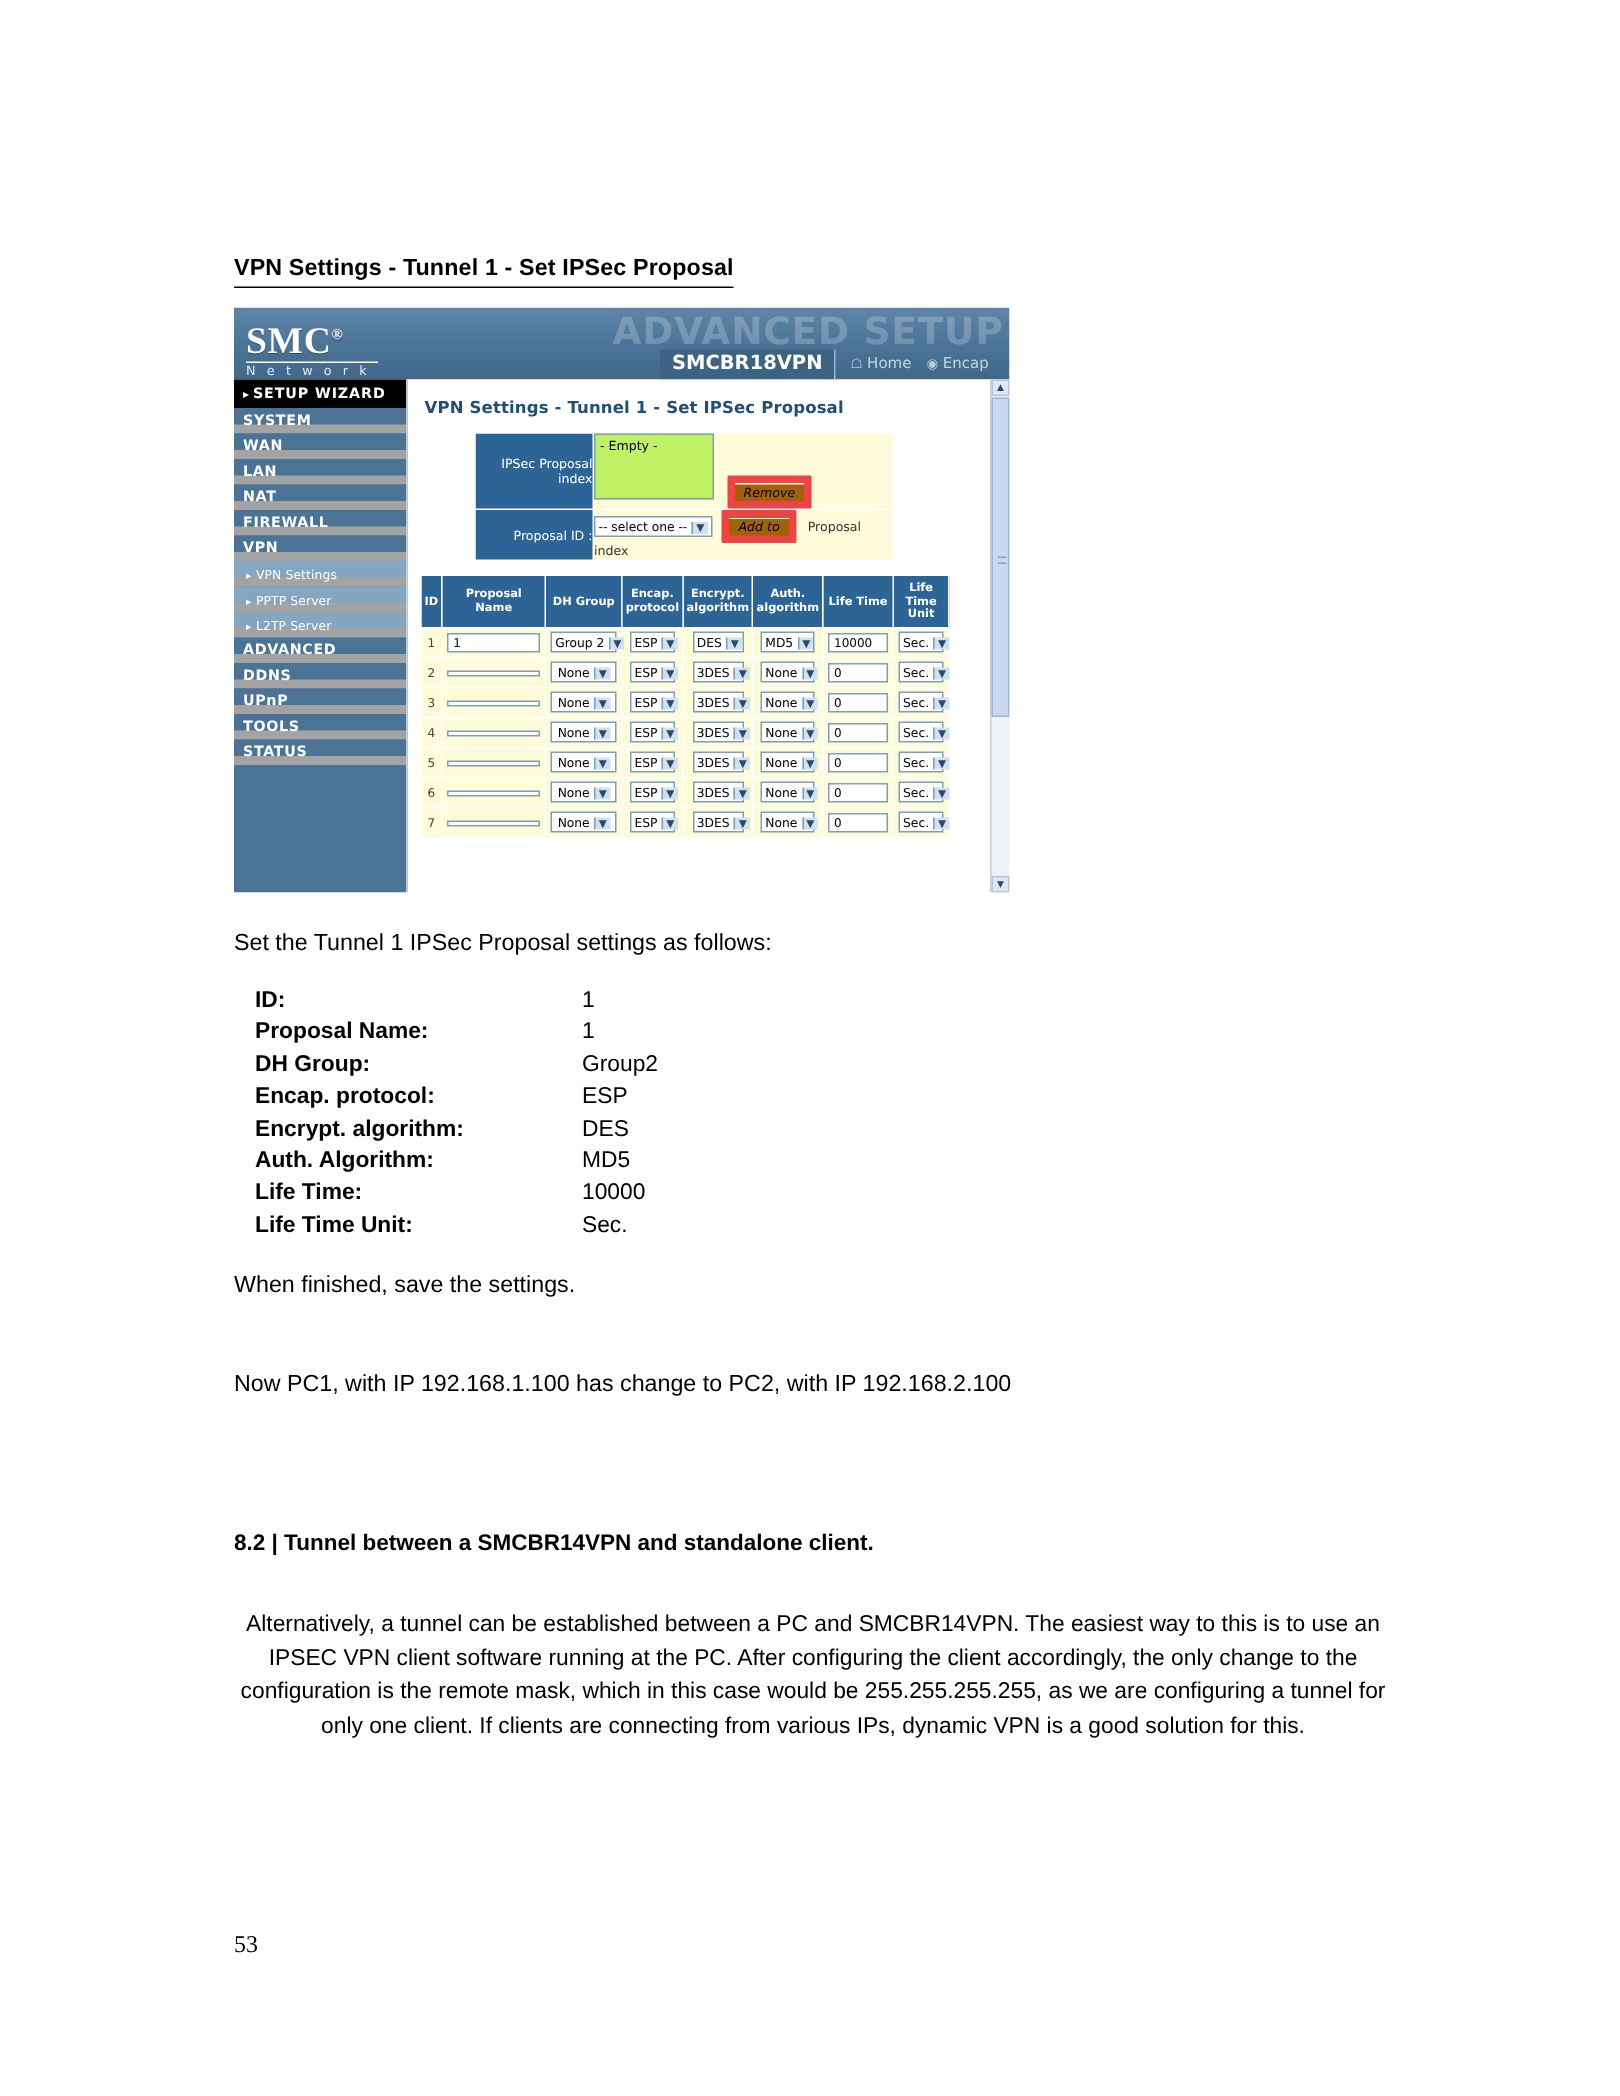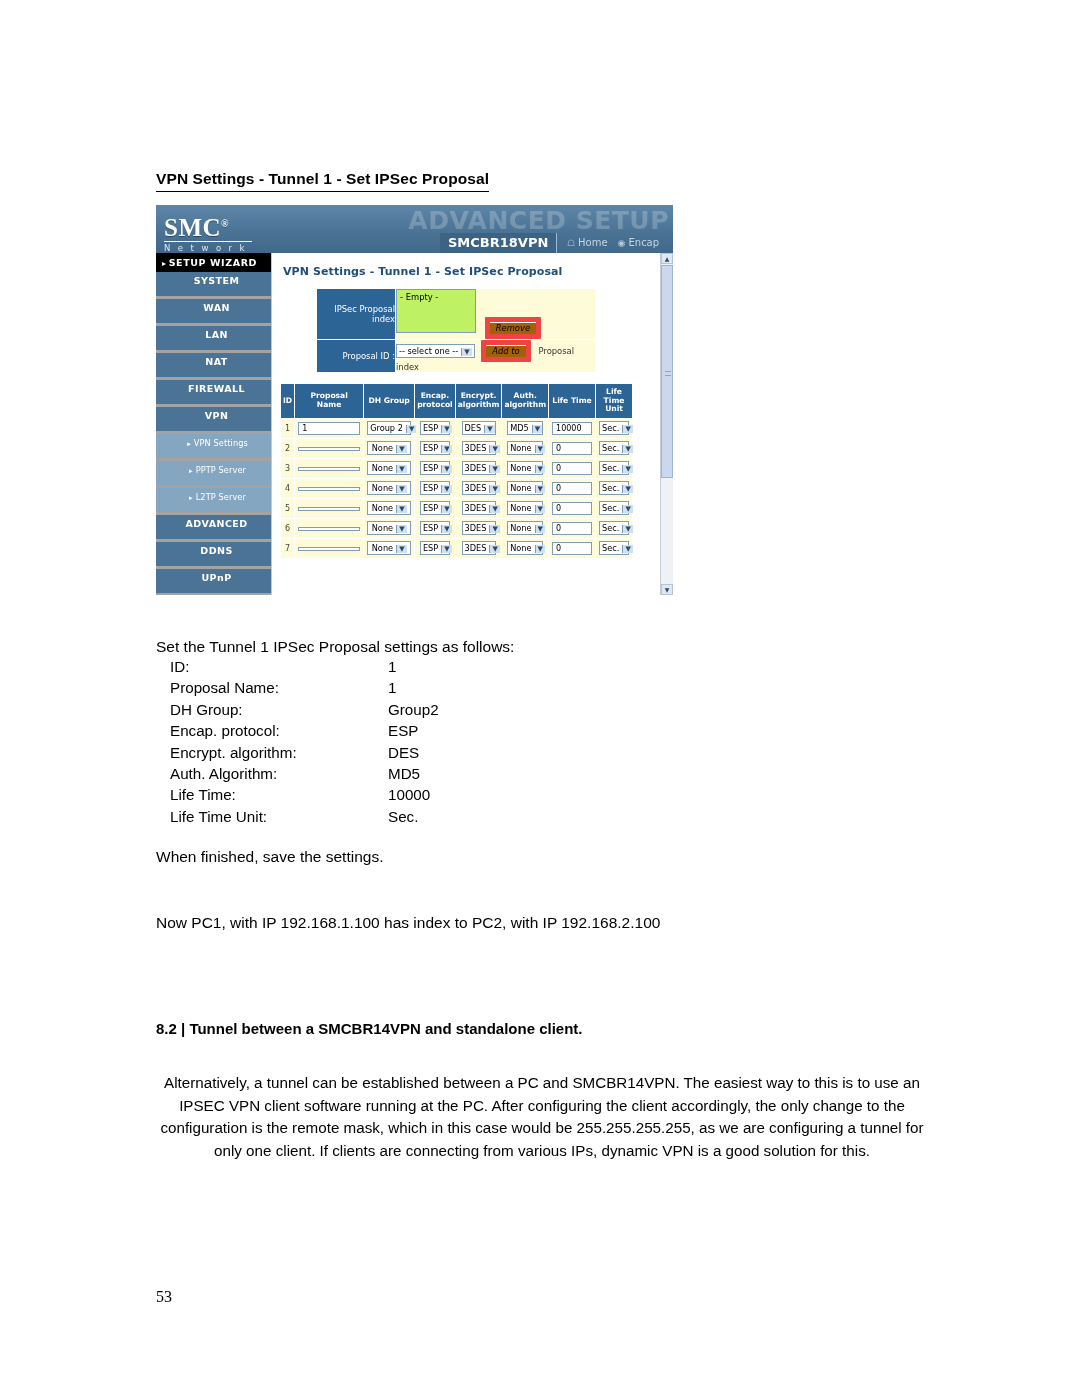--- a/index.html
+++ b/index.html
@@ -106,12 +106,11 @@
     background:#4a7395;
   }
   .nav{
-    height:27px;line-height:18.2px;
-    border-bottom:3px solid #a3a3a3;
+    height:17px;line-height:18.2px;
+    border-bottom:6px solid #a3a3a3;
     color:#ffffff;font-size:9.5px;font-weight:bold;
     letter-spacing:.45px;padding-left:6px;box-sizing:border-box;
     background:#4a7395;
-    text-align:center;
   }
   .nav.sub{
     font-weight:normal;font-size:8.2px;letter-spacing:.1px;

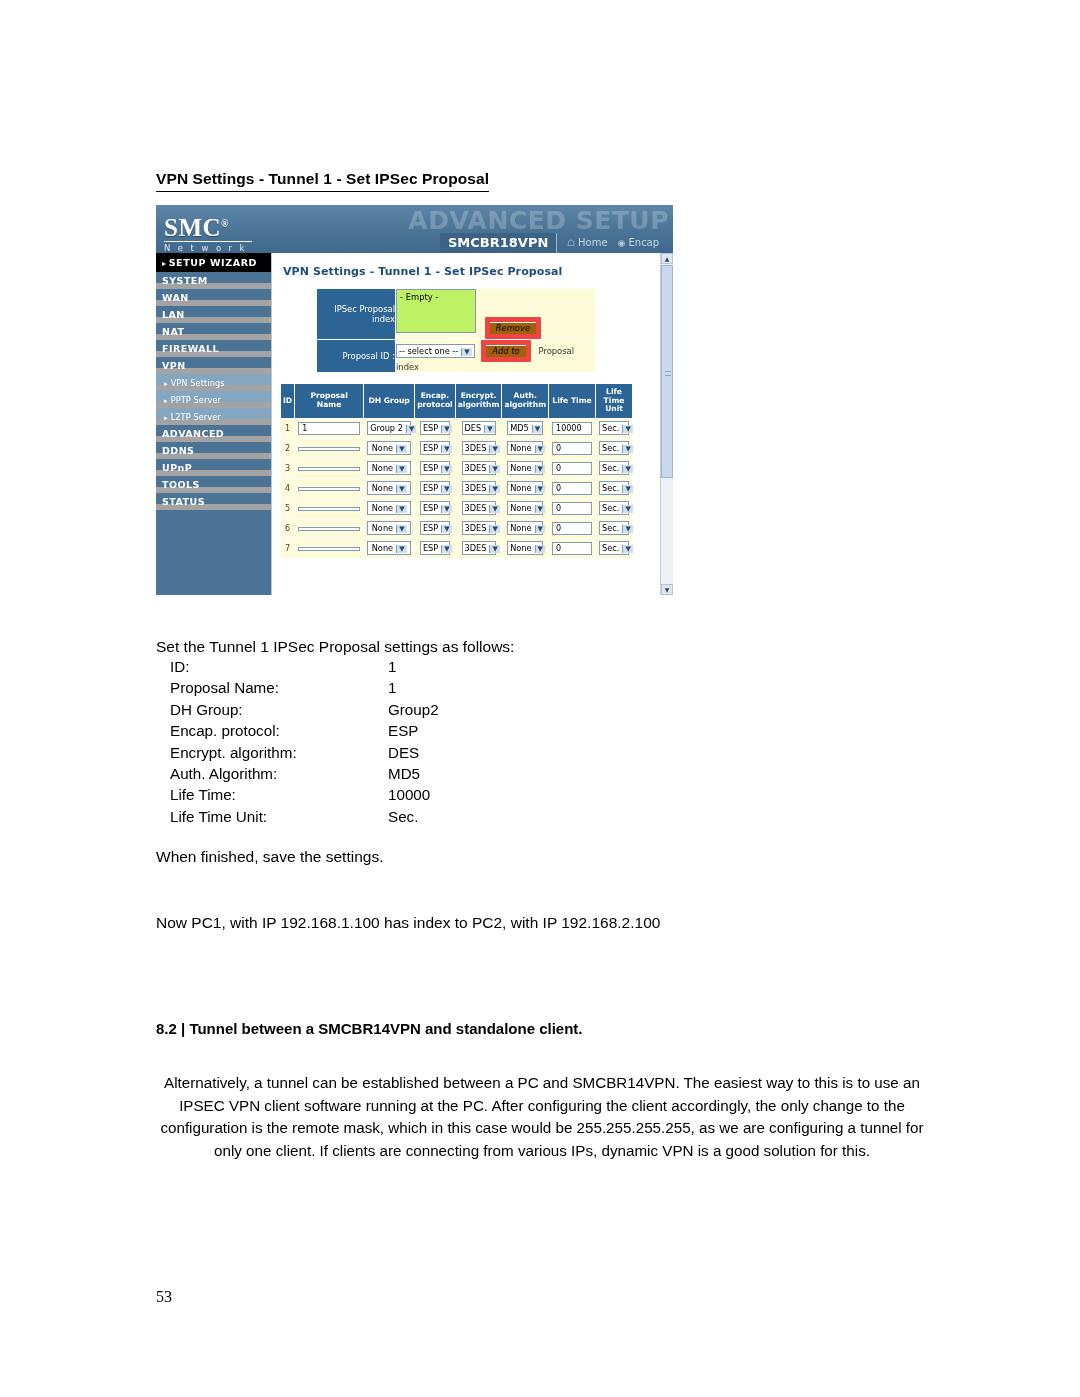--- a/index.html
+++ b/index.html
@@ -374,7 +374,7 @@
     </div>
   </div>
 
-  <div class="body-text" style="top:636px;">Set the Tunnel 1 IPSec Proposal settings as follows:</div>
+  <div class="body-text" style="top:618px;">Set the Tunnel 1 IPSec Proposal settings as follows:</div>
 
   <div class="settings">
     <div class="row">

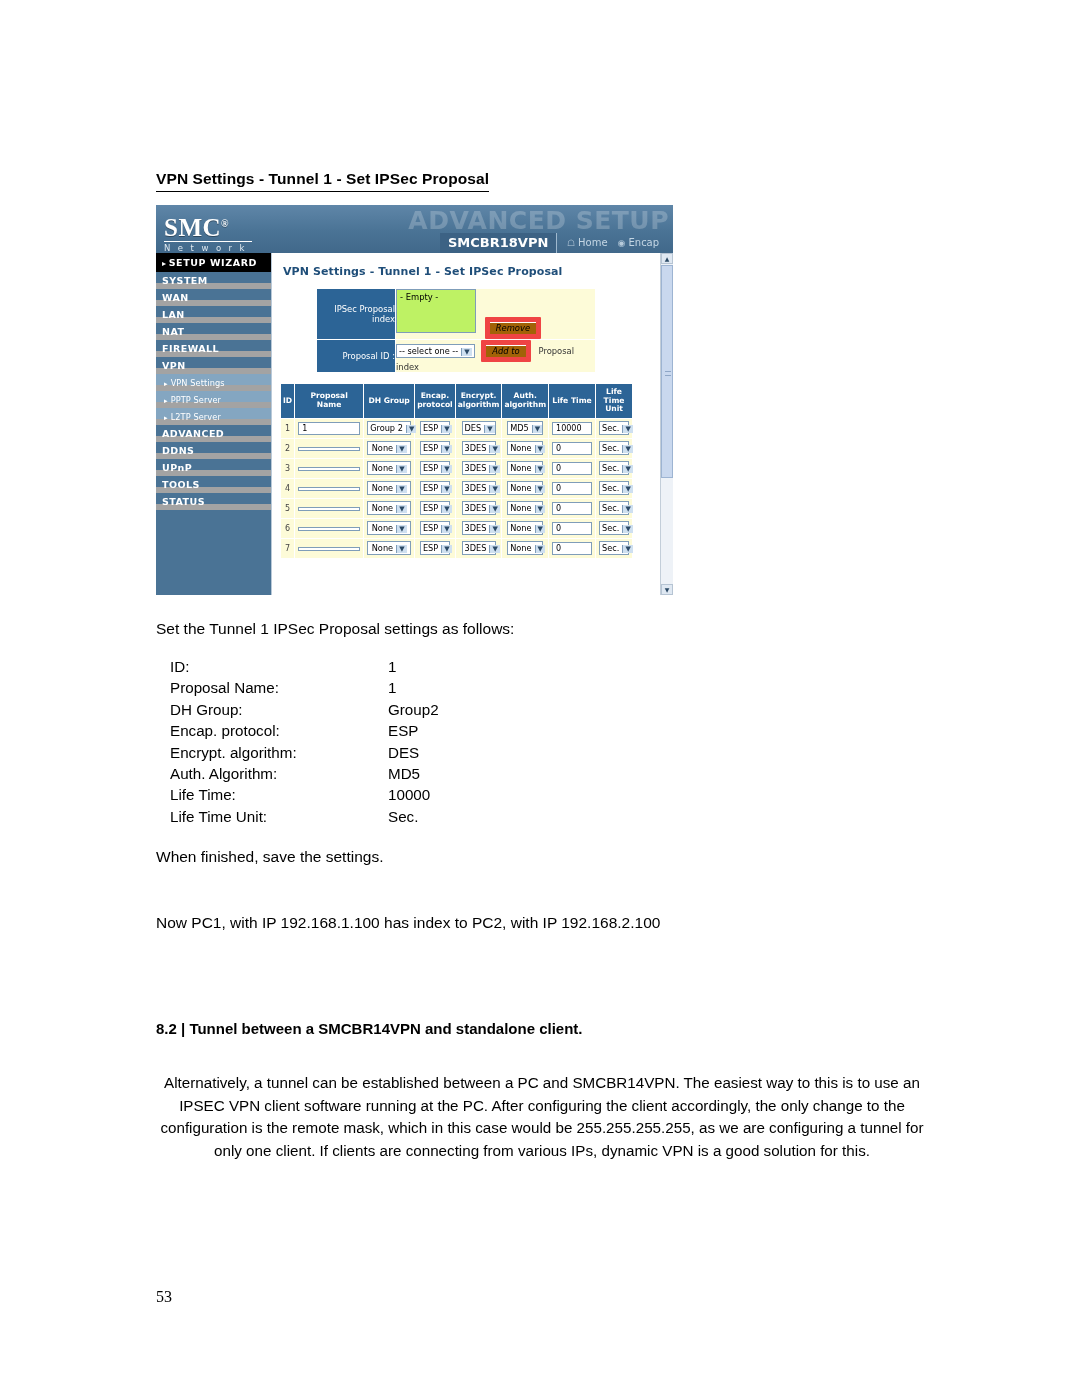--- a/index.html
+++ b/index.html
@@ -41,7 +41,7 @@
   
   .settings{position:absolute;left:170px;top:656px;font-size:15.2px;line-height:21.4px;}
   .settings .row{display:flex;}
-  .settings .k{width:218px;}
+  .settings .k{width:218px;font-weight:bold;}
   .settings .v{}
 
   

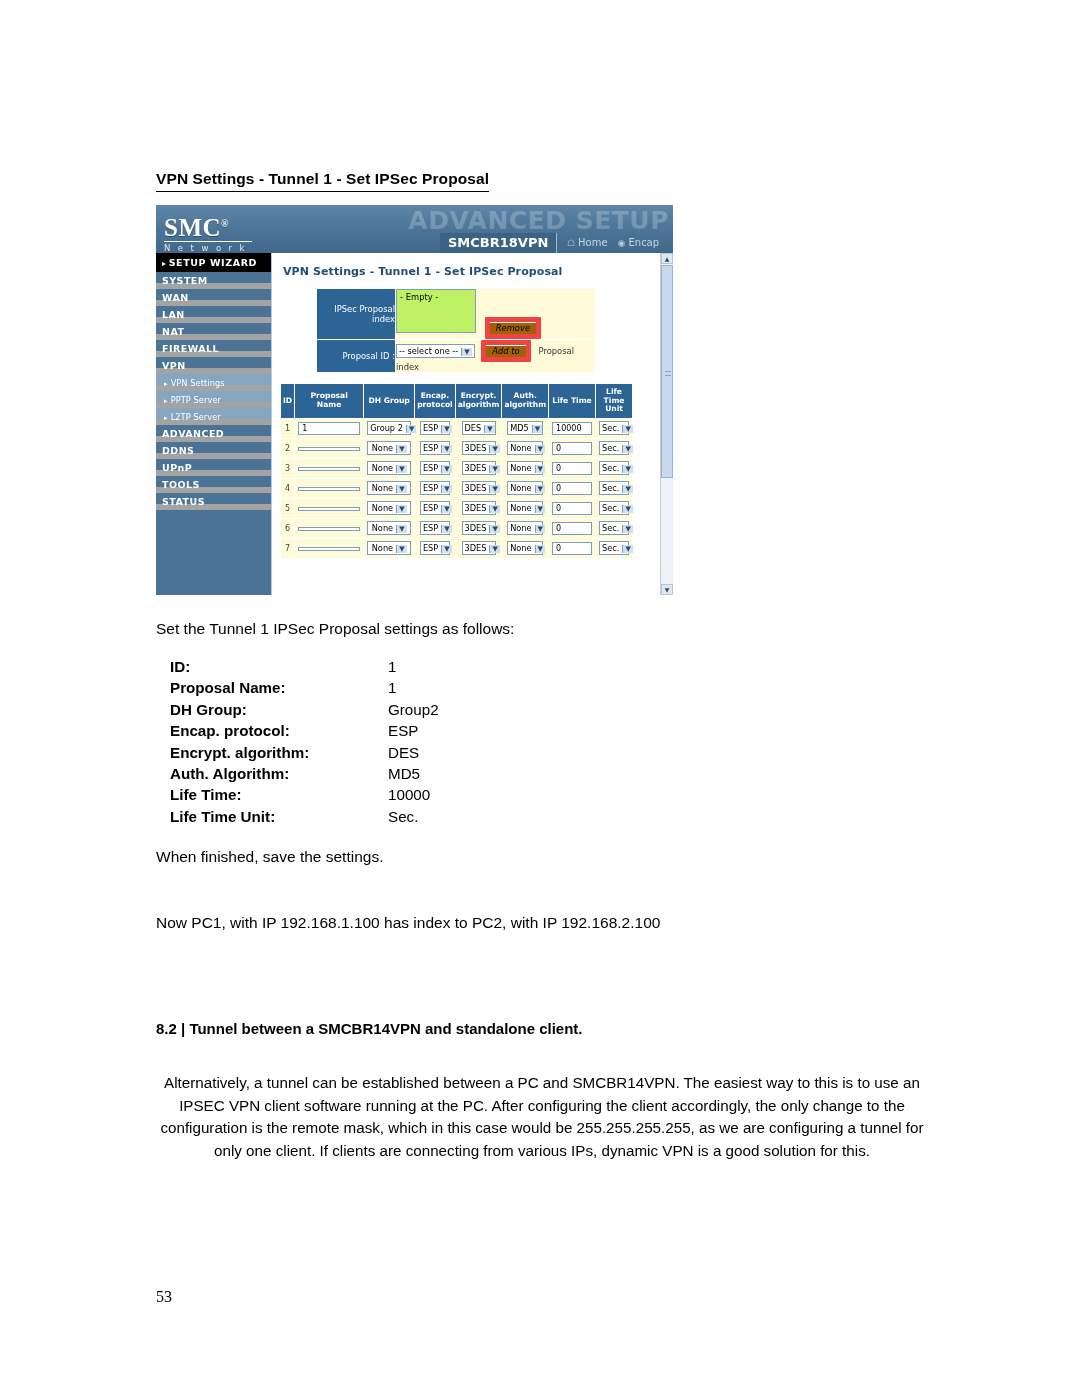--- a/index.html
+++ b/index.html
@@ -412,7 +412,7 @@
   </div>
 
   <div class="body-text" style="top:846px;">When finished, save the settings.</div>
-  <div class="body-text" style="top:912px;">Now PC1, with IP 192.168.1.100 has index to PC2, with IP 192.168.2.100</div>
+  <div class="body-text" style="top:912px;">Now PC1, with IP 192.168.1.100 has change to PC2, with IP 192.168.2.100</div>
 
   <div class="sec-head">8.2 | Tunnel between a SMCBR14VPN and standalone client.</div>
   <div class="para">Alternatively, a tunnel can be established between a PC and SMCBR14VPN. The easiest way to this is to use an IPSEC VPN client software running at the PC. After configuring the client accordingly, the only change to the configuration is the remote mask, which in this case would be 255.255.255.255, as we are configuring a tunnel for only one client. If clients are connecting from various IPs, dynamic VPN is a good solution for this.</div>

